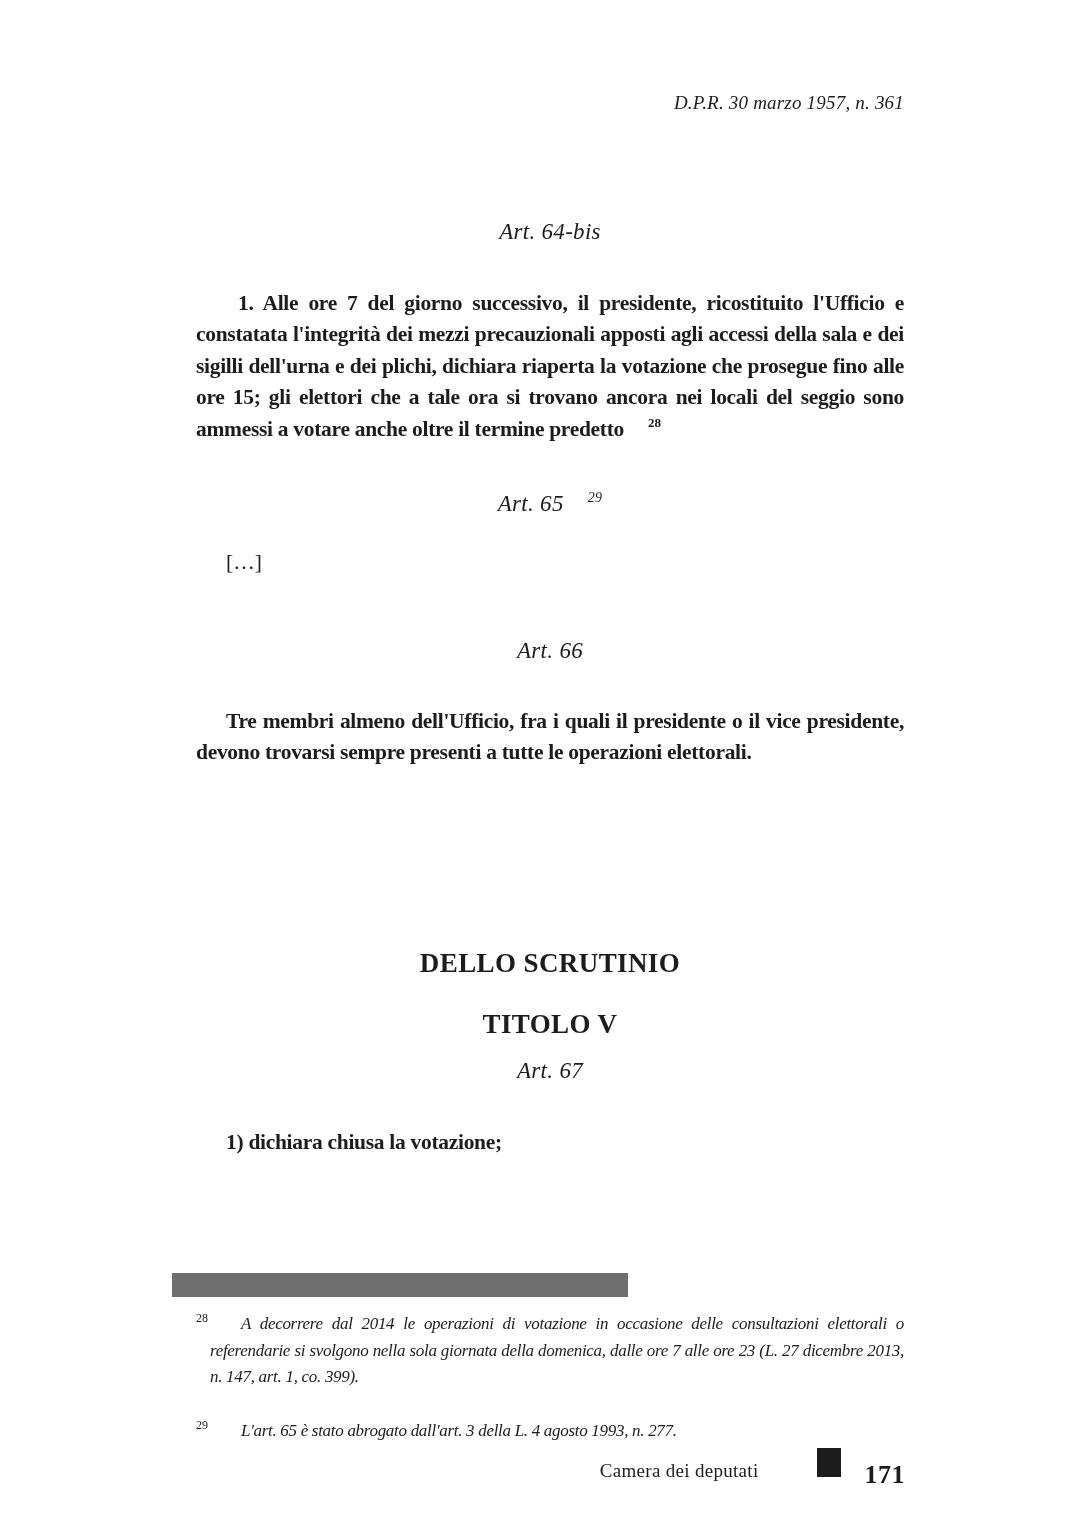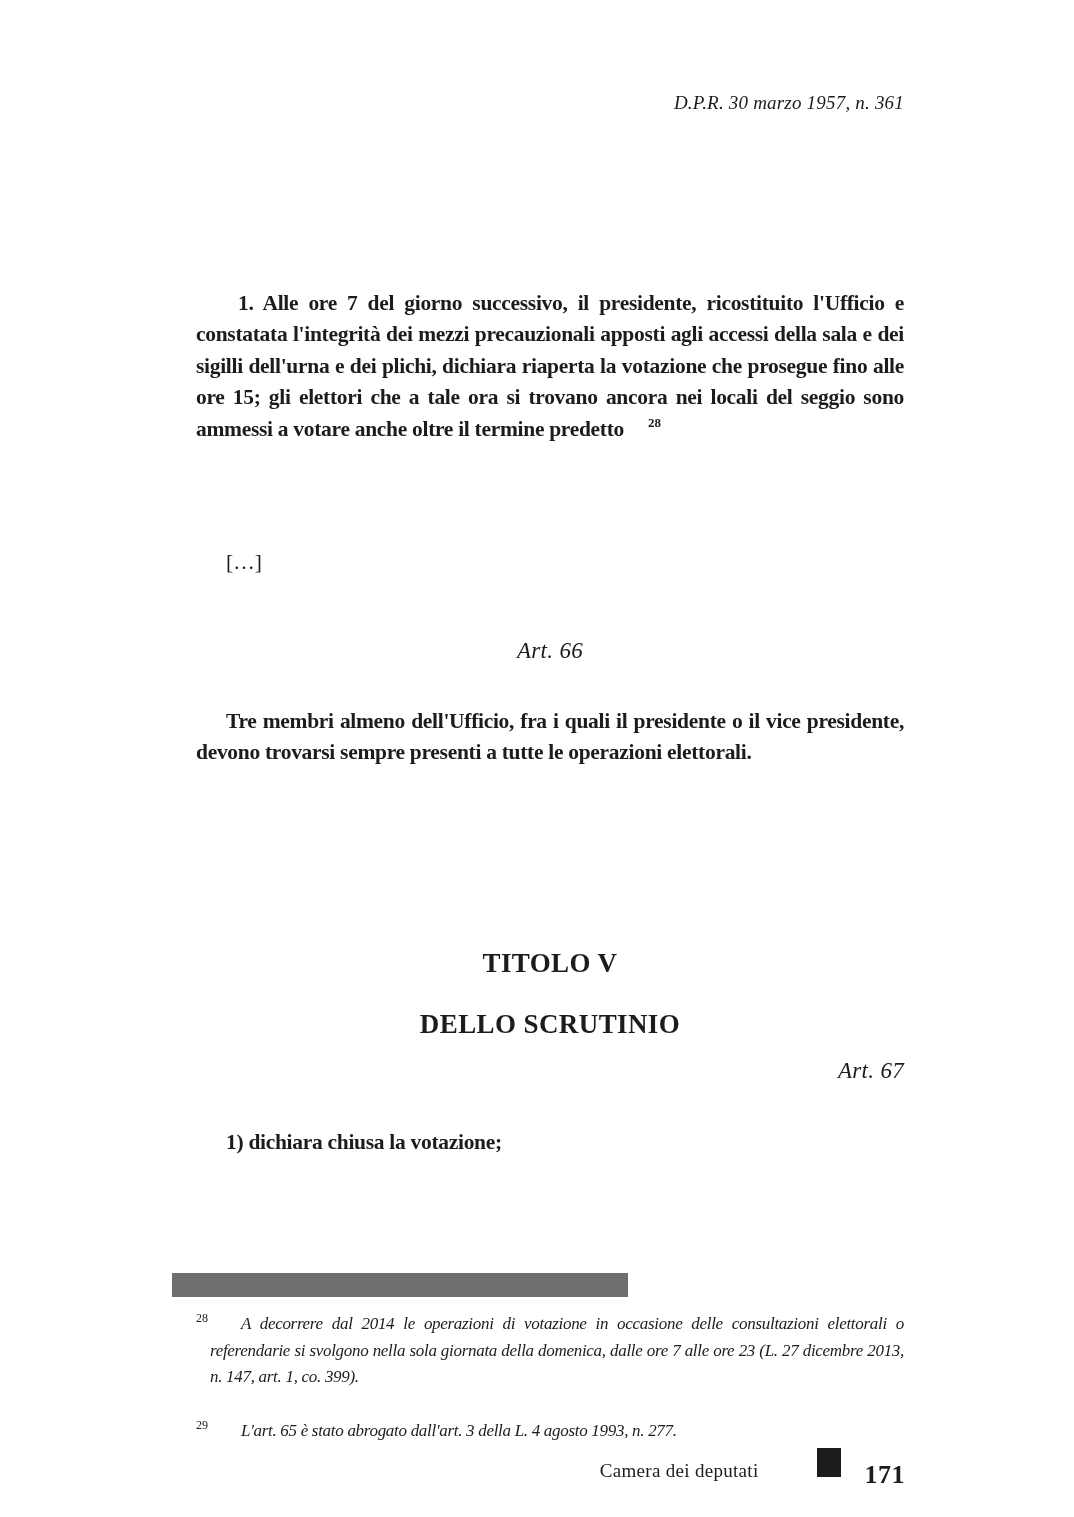--- a/index.html
+++ b/index.html
@@ -124,6 +124,9 @@
     <span>D.P.R. 30 marzo 1957, n. 361</span>
   </div>
 
+  <div class="col art-heading" style="top:183px;">
+    <span>Art. 64-bis</span>
+  </div>
 
   <div class="col body-block" style="top:240px;">
     <p><span>1. Alle ore 7 del giorno successivo, il presidente, ricostituito l'Ufficio e constatata l'integrità dei mezzi precauzionali apposti agli accessi della sala e dei sigilli dell'urna e dei plichi, dichiara riaperta la votazione che prosegue fino alle ore 15; gli elettori che a tale ora si trovano ancora nei locali del seggio sono ammessi a votare anche oltre il termine predetto</span><sup>28</sup></p>

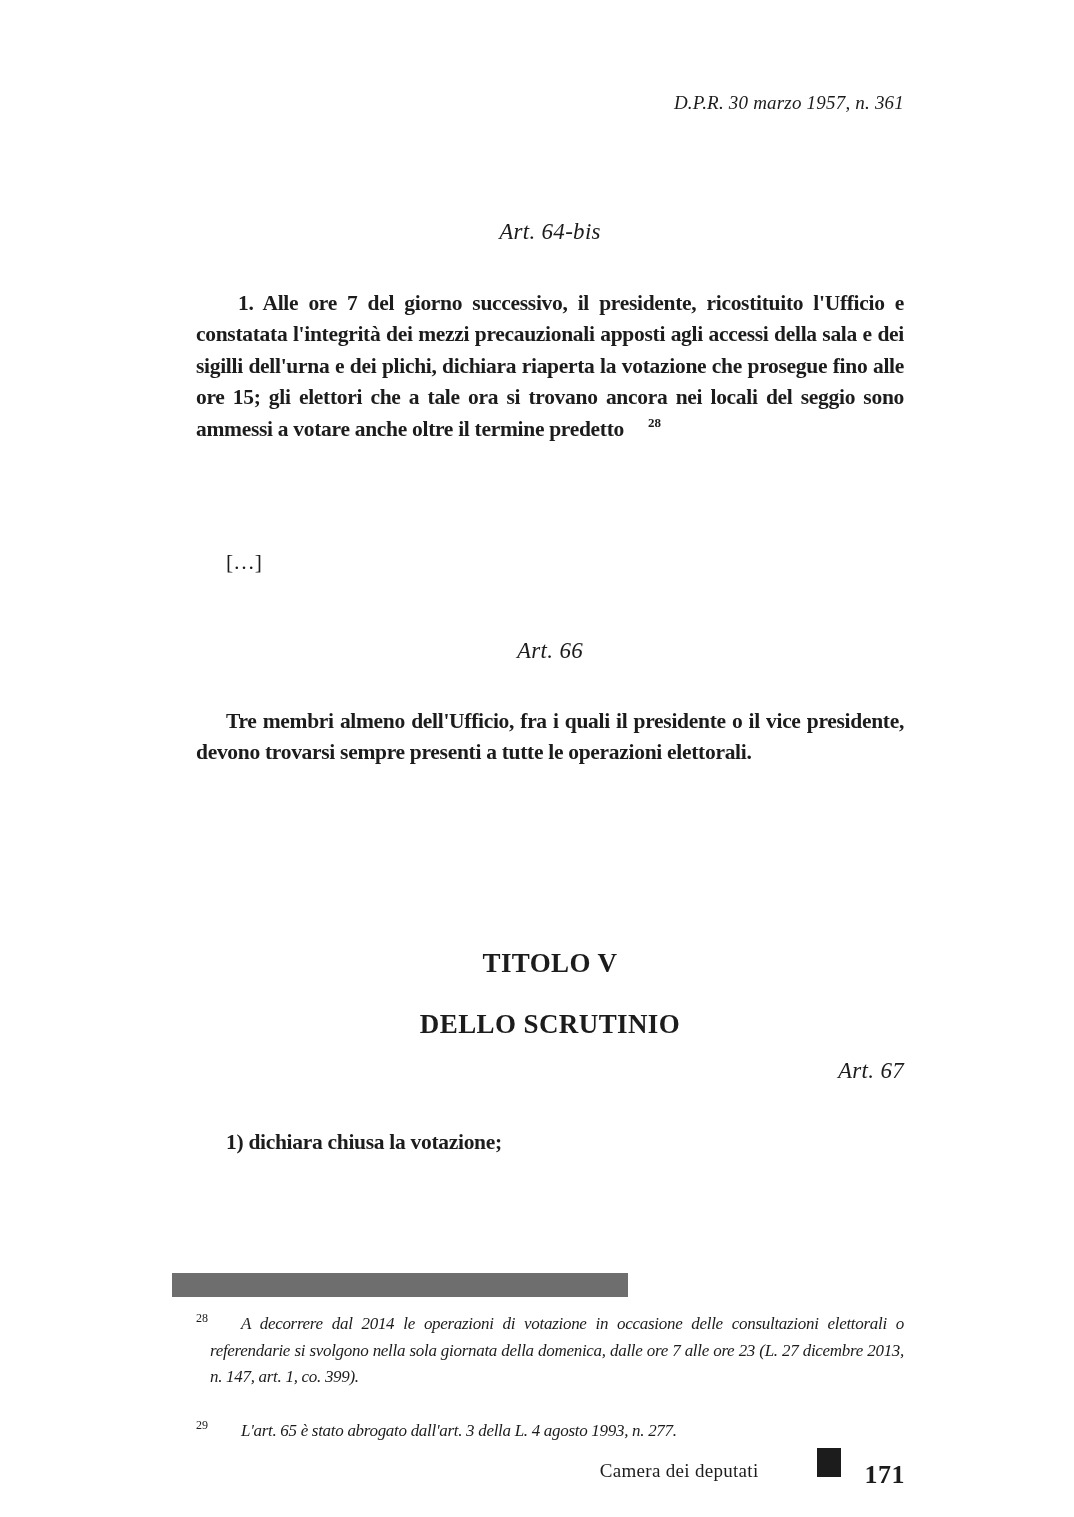--- a/index.html
+++ b/index.html
@@ -132,6 +132,9 @@
     <p><span>1. Alle ore 7 del giorno successivo, il presidente, ricostituito l'Ufficio e constatata l'integrità dei mezzi precauzionali apposti agli accessi della sala e dei sigilli dell'urna e dei plichi, dichiara riaperta la votazione che prosegue fino alle ore 15; gli elettori che a tale ora si trovano ancora nei locali del seggio sono ammessi a votare anche oltre il termine predetto</span><sup>28</sup></p>
   </div>
 
+  <div class="col art-heading" style="top:455px;">
+    <span>Art. 65</span><sup>29</sup>
+  </div>
 
   <div class="col ellipsis-par" style="top:511px;">
     <span>[…]</span>

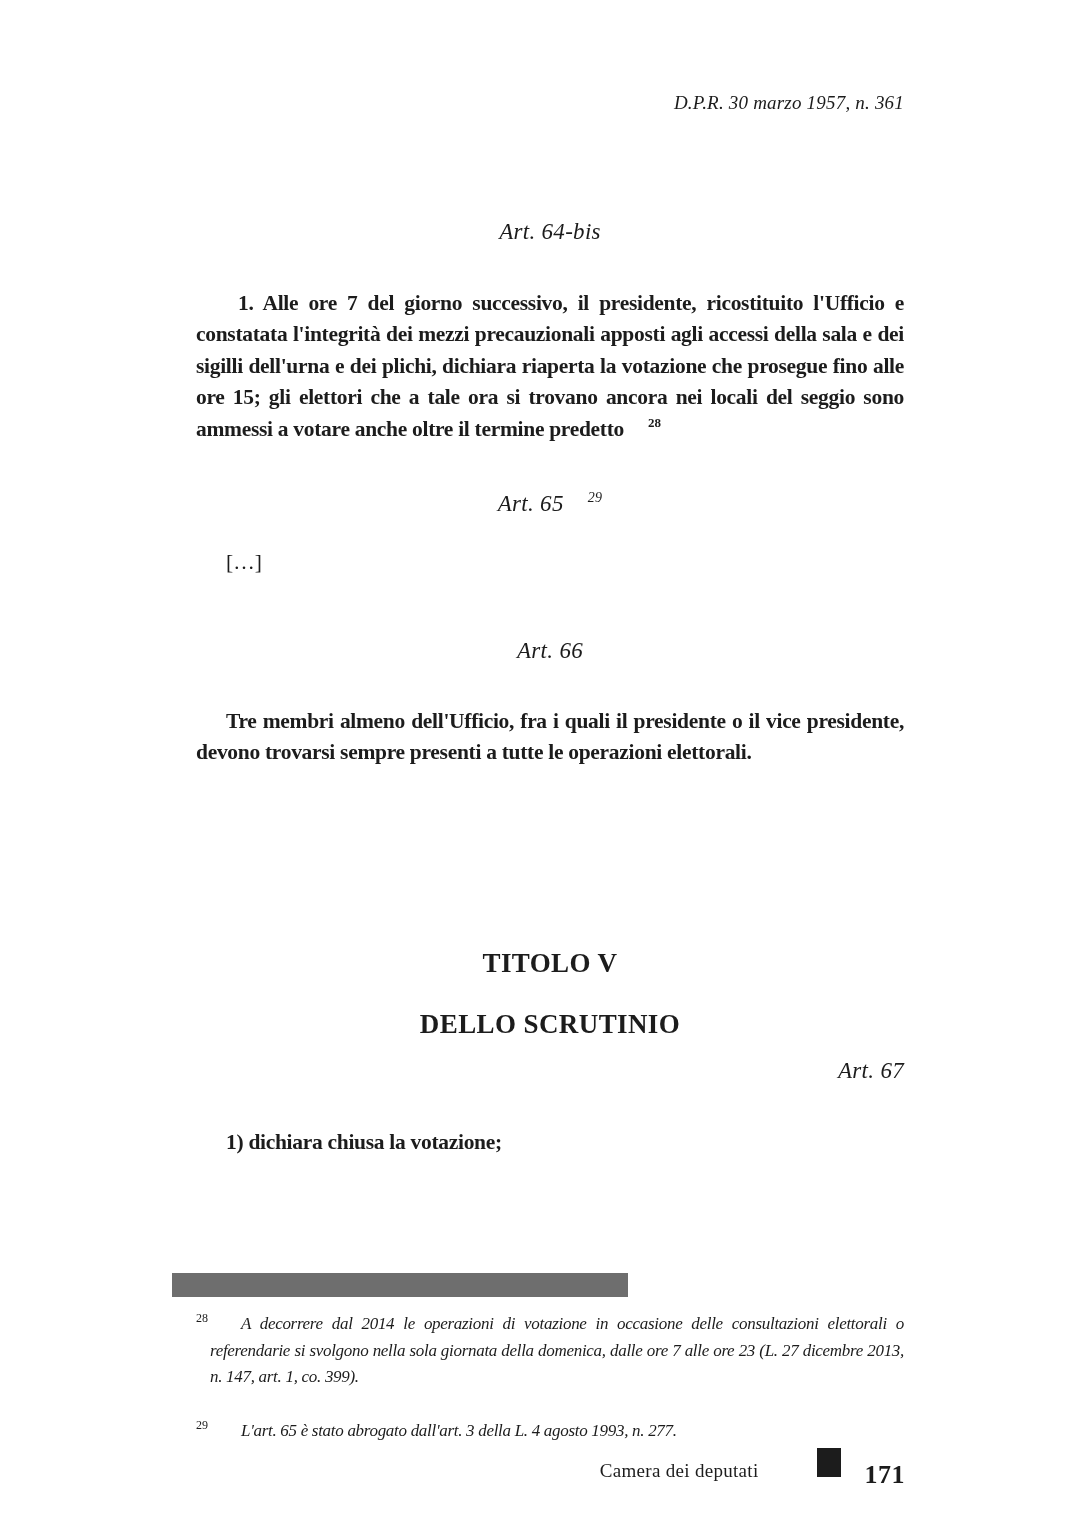--- a/index.html
+++ b/index.html
@@ -149,8 +149,8 @@
   </div>
 
   <div class="col section-title" style="top:897px;">
+    <div>DELLO SCRUTINIO</div>
     <div>TITOLO V</div>
-    <div>DELLO SCRUTINIO</div>
   </div>
 
   <div class="col art-heading" style="top:1022px;text-align:right;">

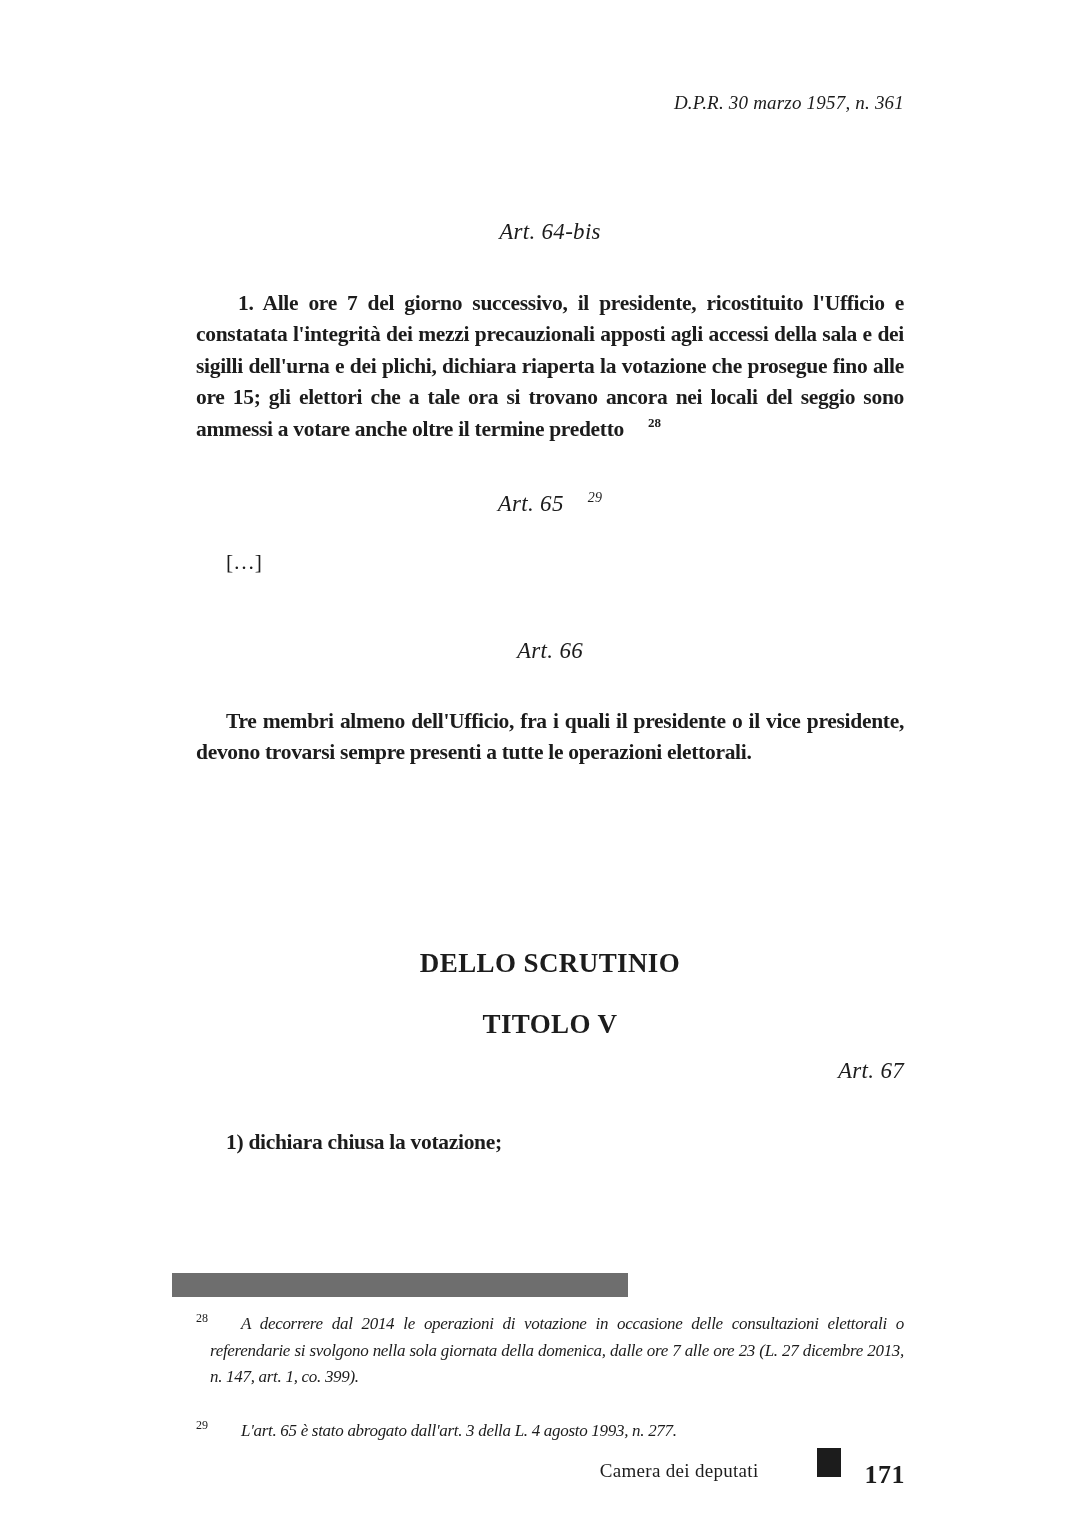--- a/index.html
+++ b/index.html
@@ -153,7 +153,7 @@
     <div>TITOLO V</div>
   </div>
 
-  <div class="col art-heading" style="top:1022px;text-align:right;">
+  <div class="col art-heading" style="top:1022px;">
     <span>Art. 67</span>
   </div>
 

